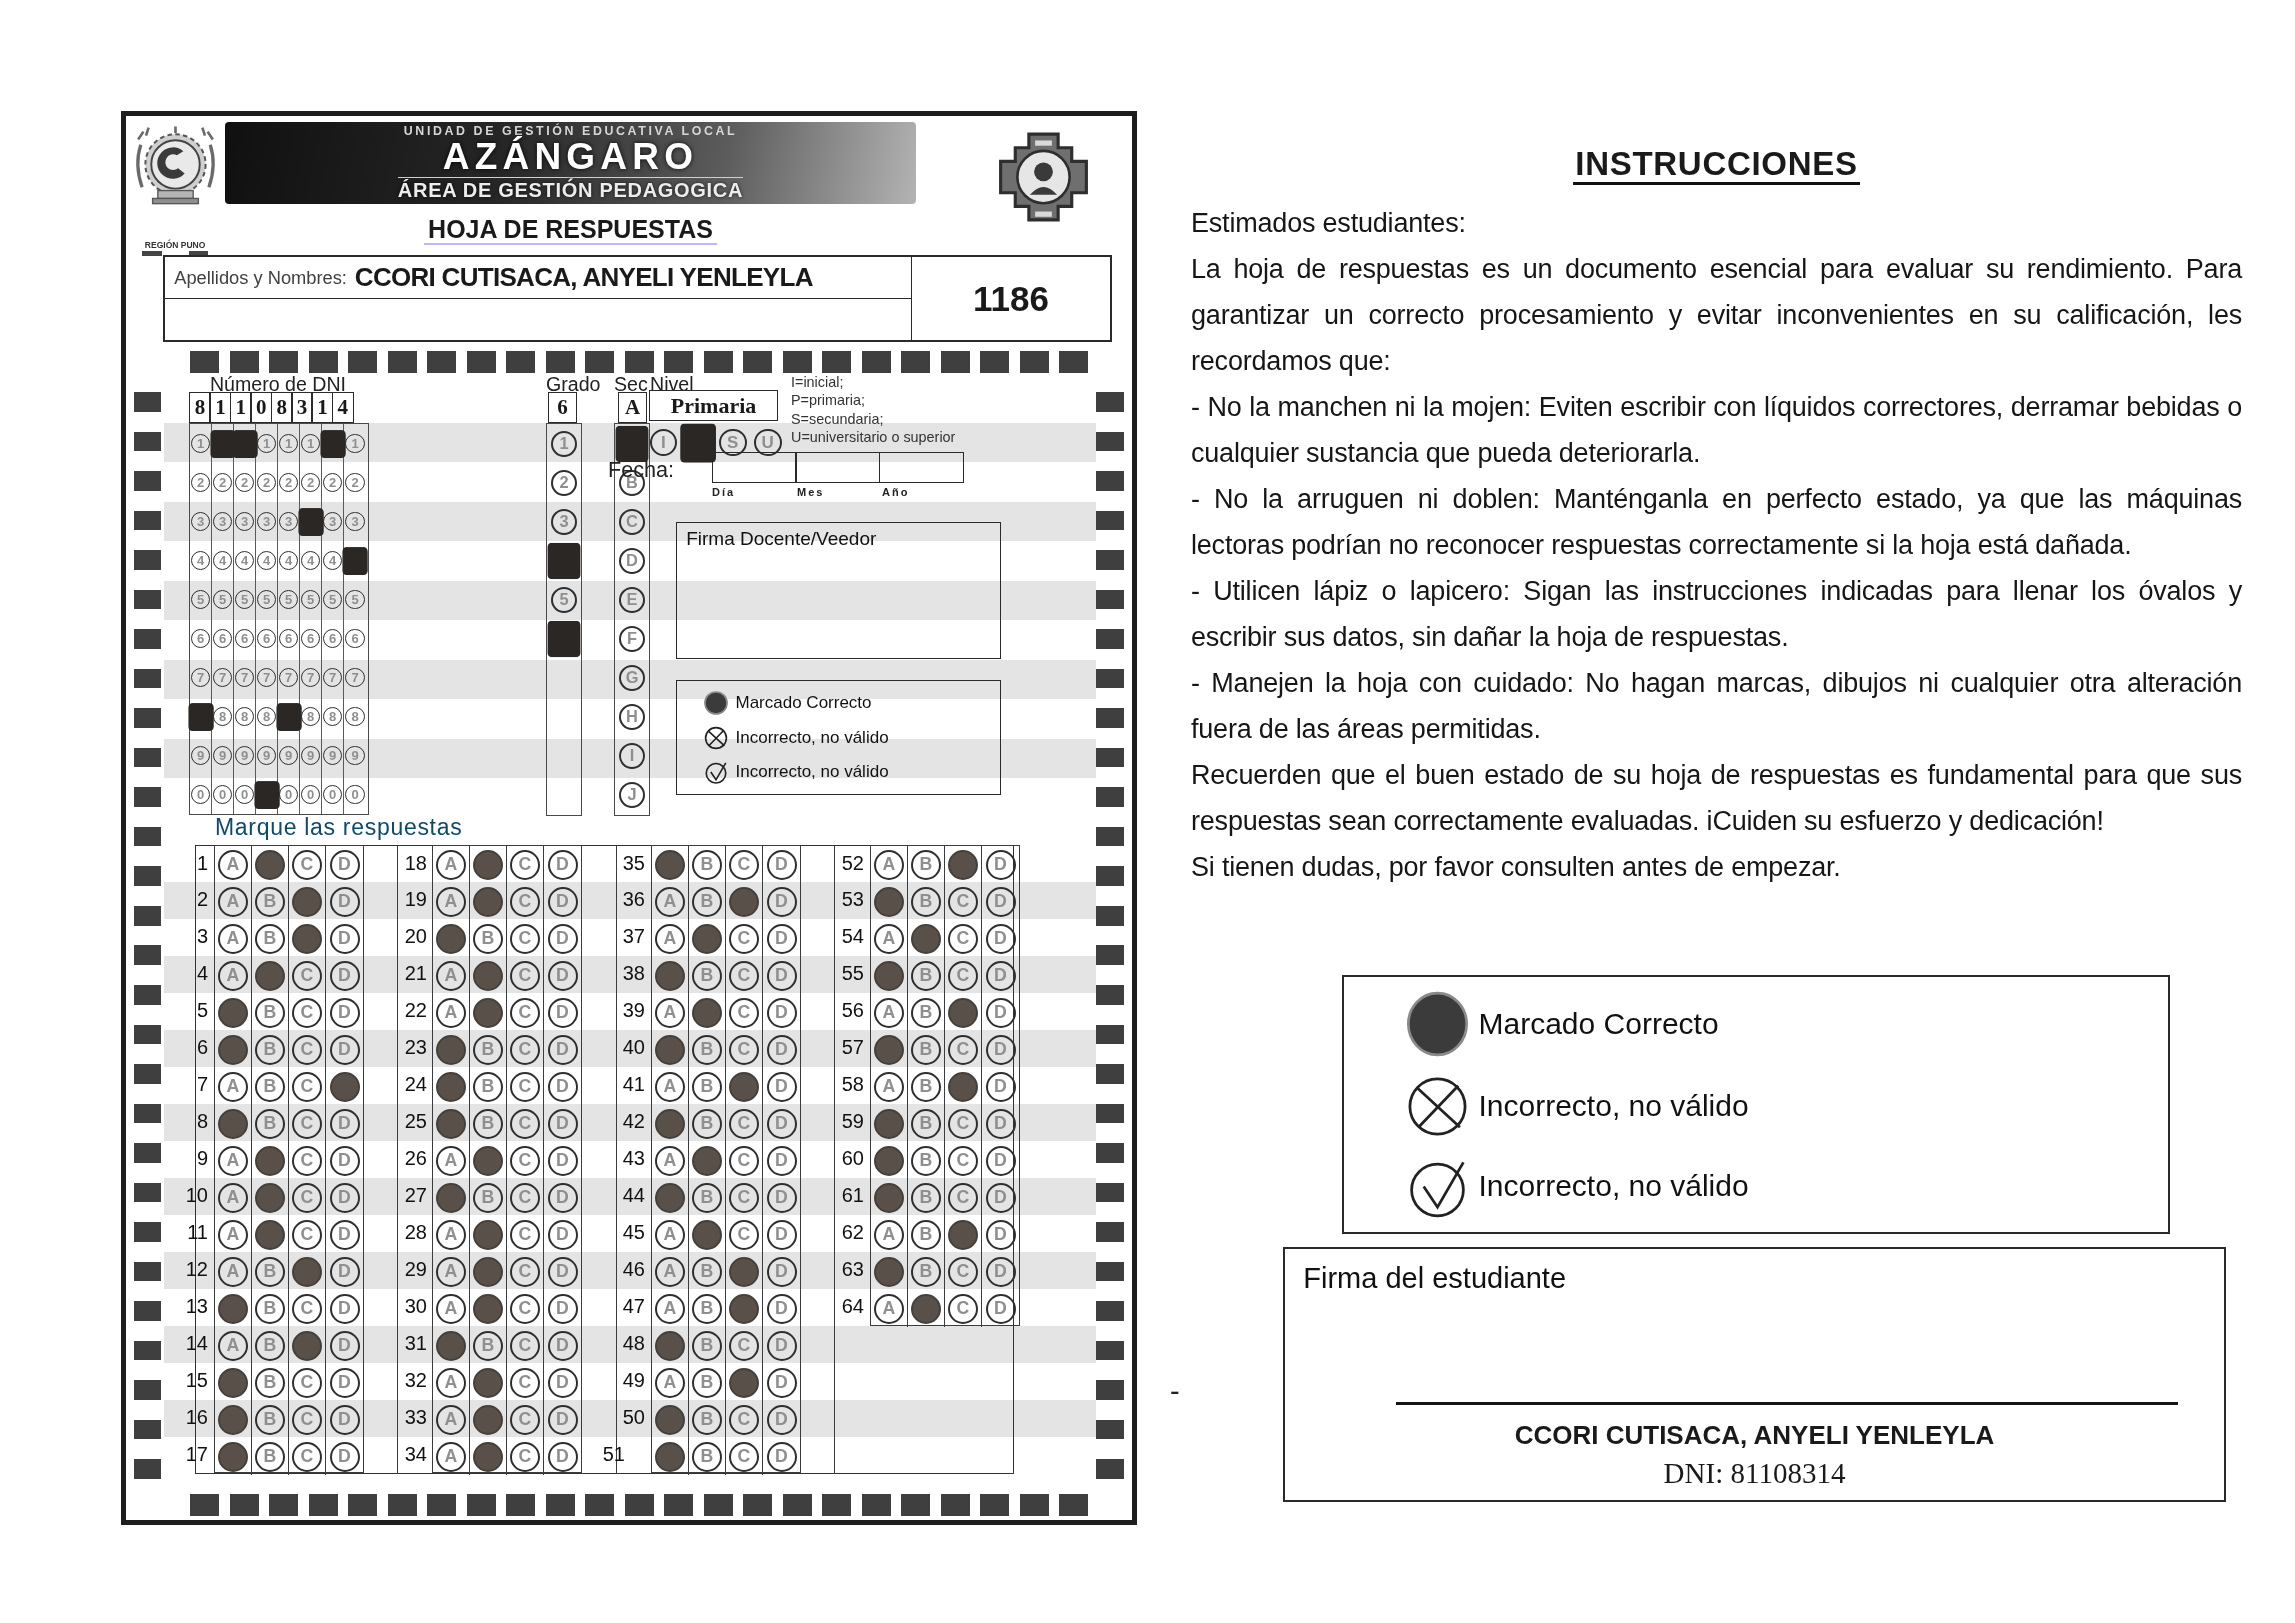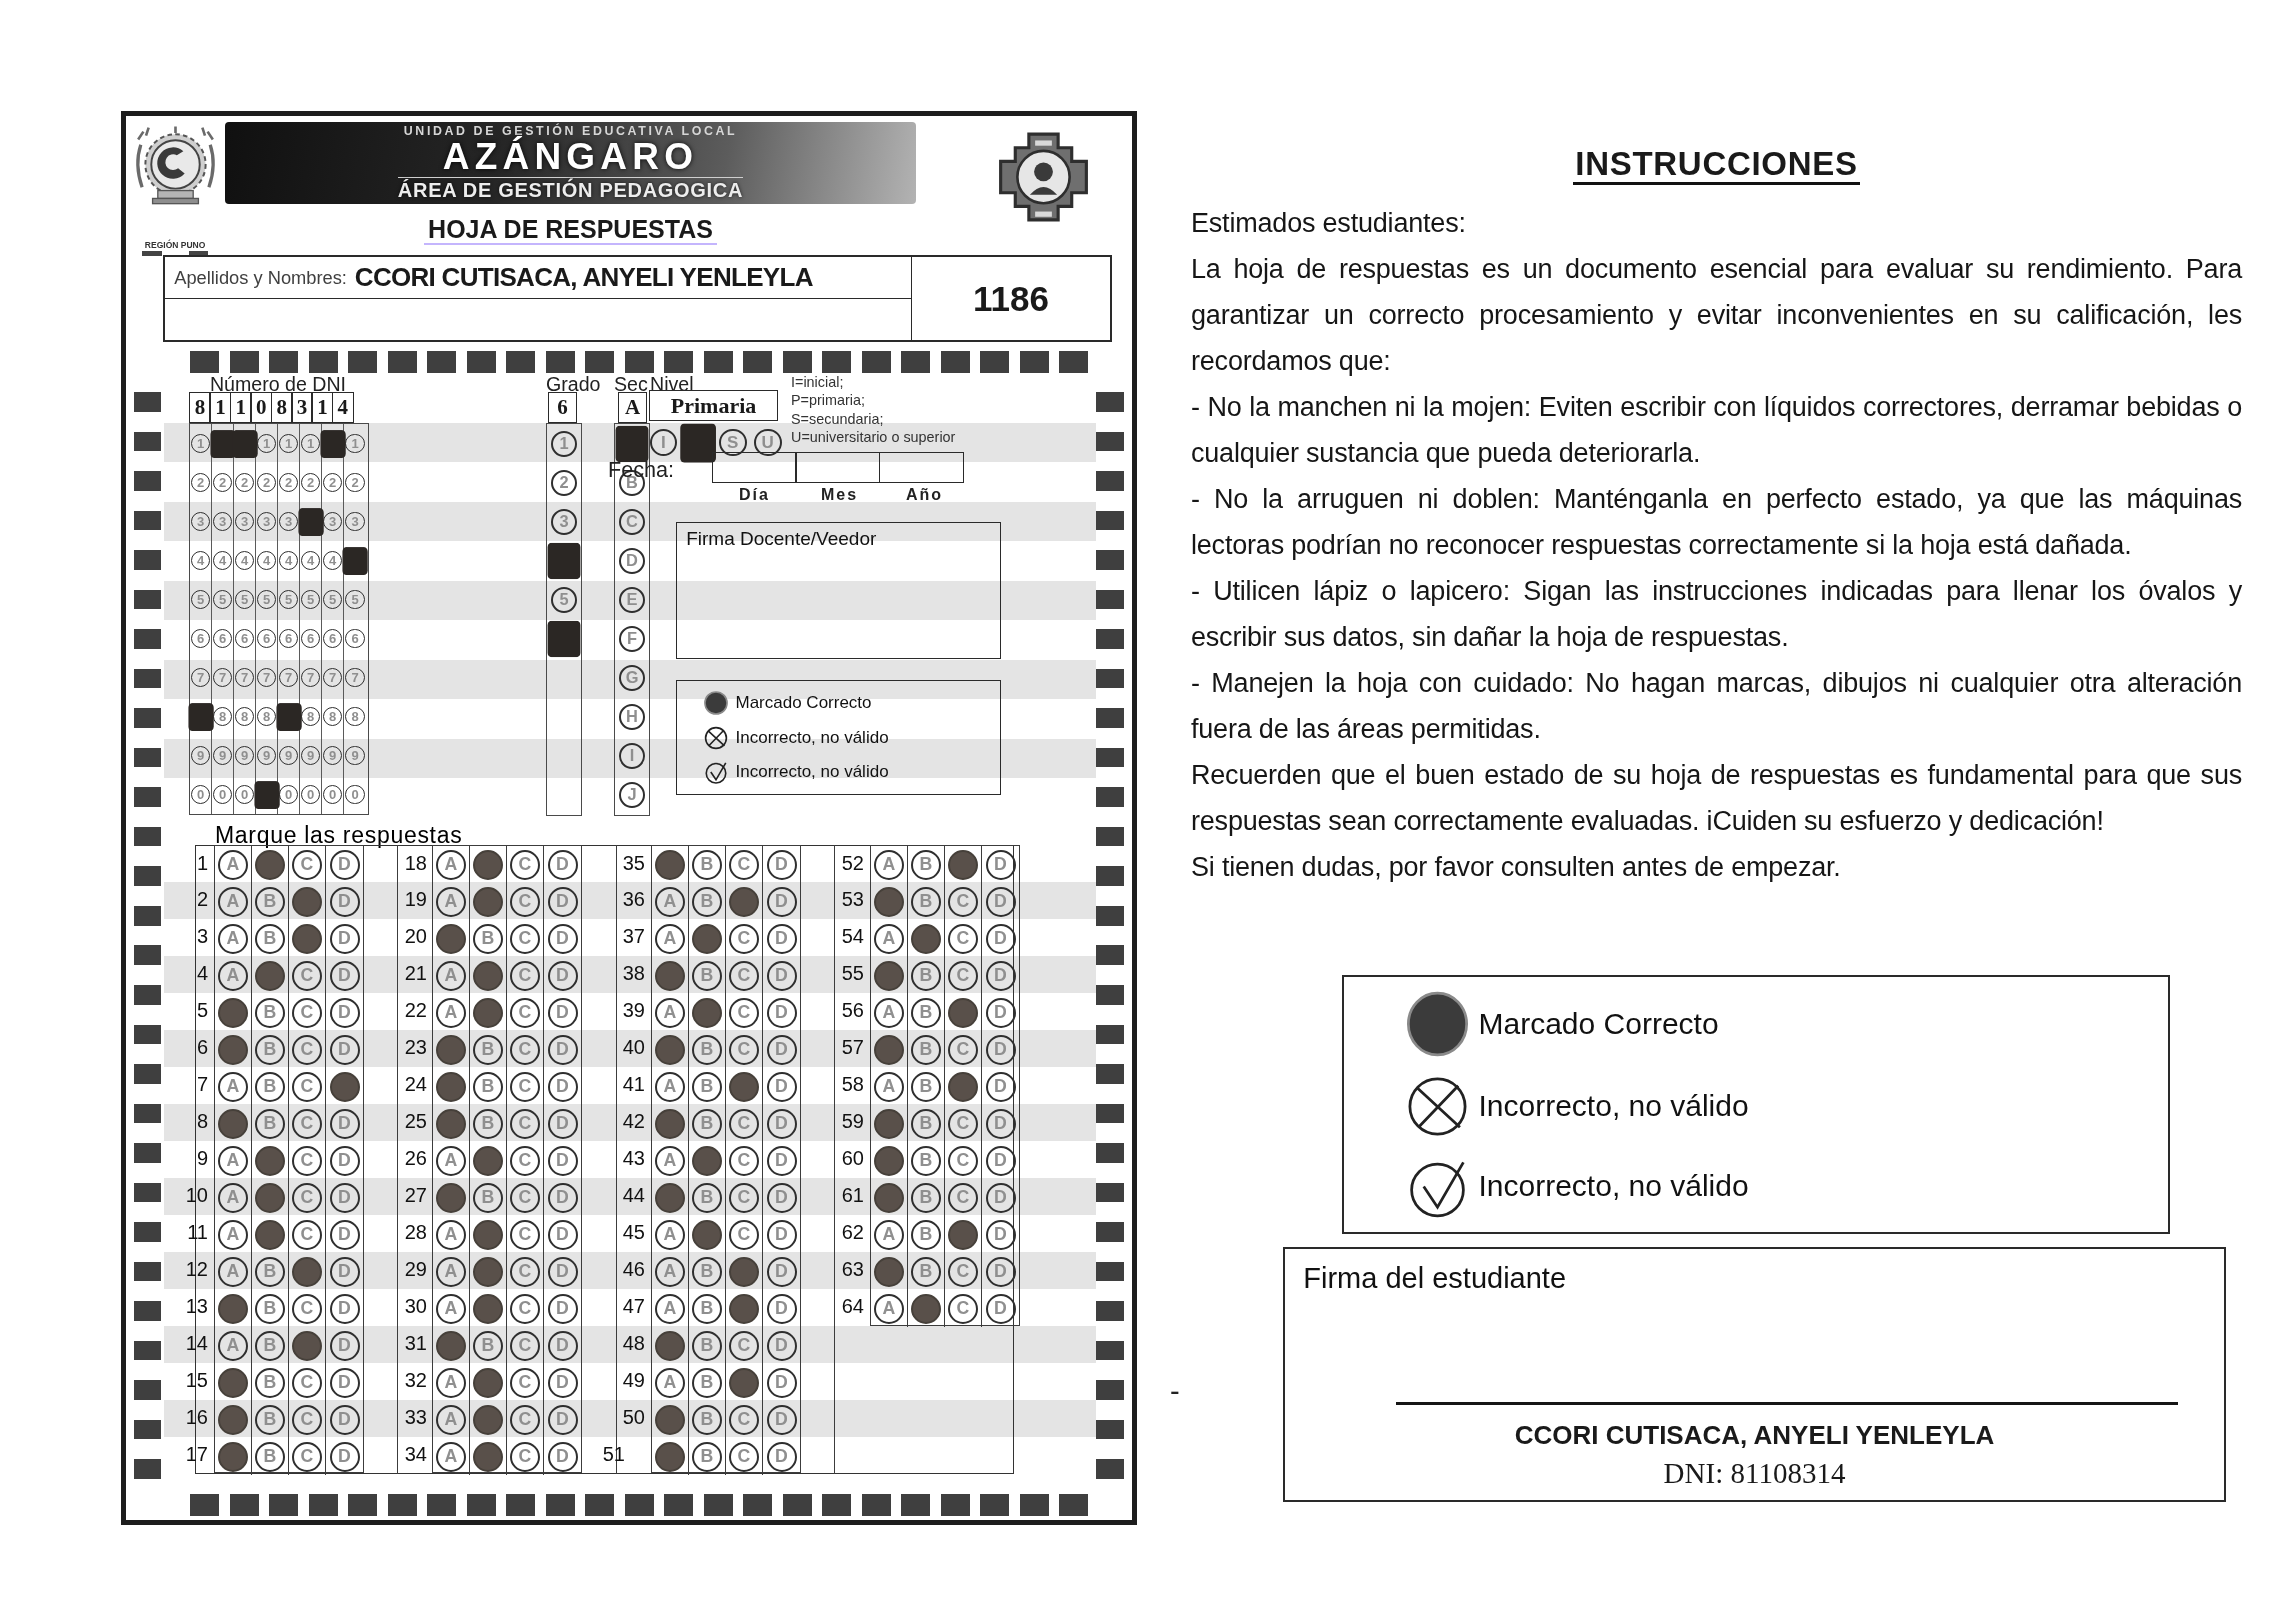--- a/index.html
+++ b/index.html
@@ -99,7 +99,7 @@
   .fecha-boxes{left:586px;top:336px;display:flex;}
   .fecha-cell{width:85px;height:31px;border:1.6px solid #2a2a2a;margin-right:-1.6px;background:transparent;}
   .fecha-names{left:586px;top:370px;width:255px;display:flex;}
-  .fecha-names div{width:85px;text-align:center;font-size:16px;font-weight:700;letter-spacing:2px;color:#222;}
+  .fecha-names div{width:85px;font-size:11px;font-weight:700;letter-spacing:2px;color:#222;}
   .firma-box{left:550px;top:406px;width:325px;height:137px;border:1.6px solid #2a2a2a;padding:5.2px 9.2px;}
   .firma-box .lbl{font-size:19px;color:#111;}
   .legend-box-s{left:550px;top:564px;width:325px;height:115px;border:1.6px solid #2a2a2a;

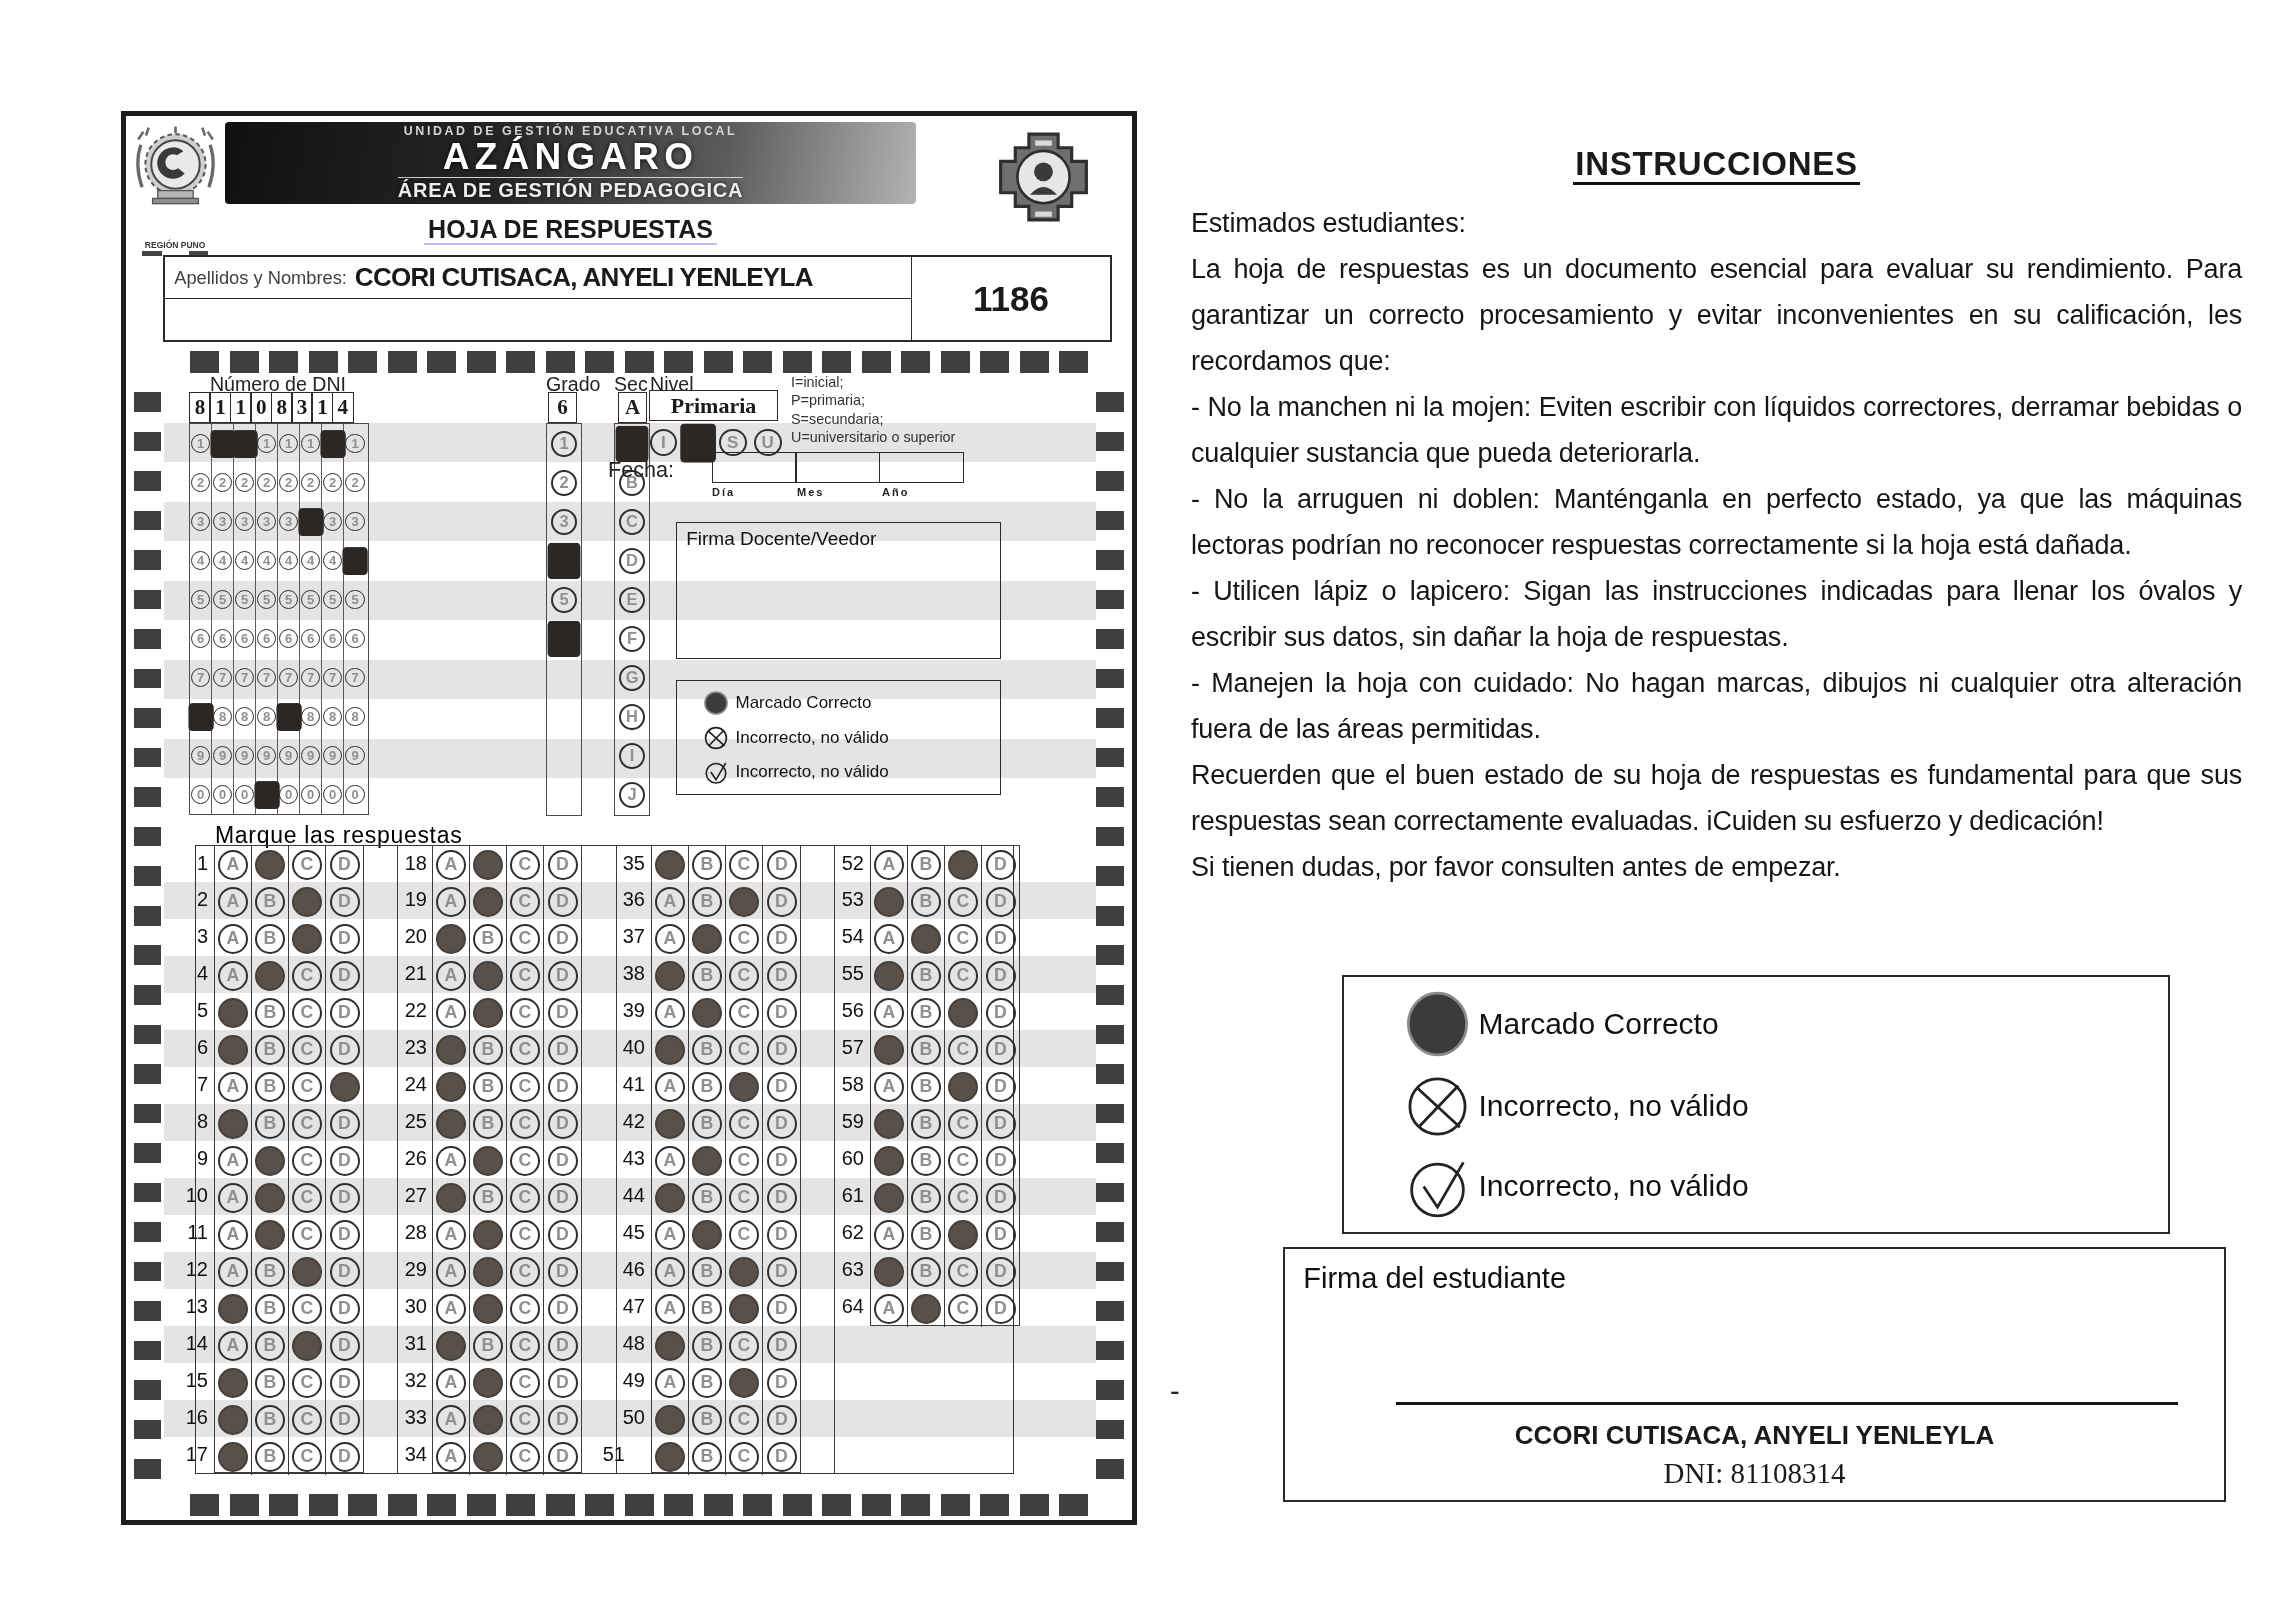--- a/index.html
+++ b/index.html
@@ -108,7 +108,7 @@
   .legend-box-s .legend-row span{font-size:17px;color:#111;}
 
   
-  .marque-title{left:89px;top:698px;font-size:23px;color:#000000;letter-spacing:0.7px;margin-top:8px;}
+  .marque-title{left:89px;top:698px;font-size:23px;color:#0c4a6e;letter-spacing:0.7px;}
   .answers-box{left:69px;top:729px;width:819px;height:629px;border:1.6px solid #333;}
   .ans-group{position:absolute;border:1.3px solid #3c3c3c;background:transparent;
     display:grid;grid-template-columns:repeat(4,37px);}

